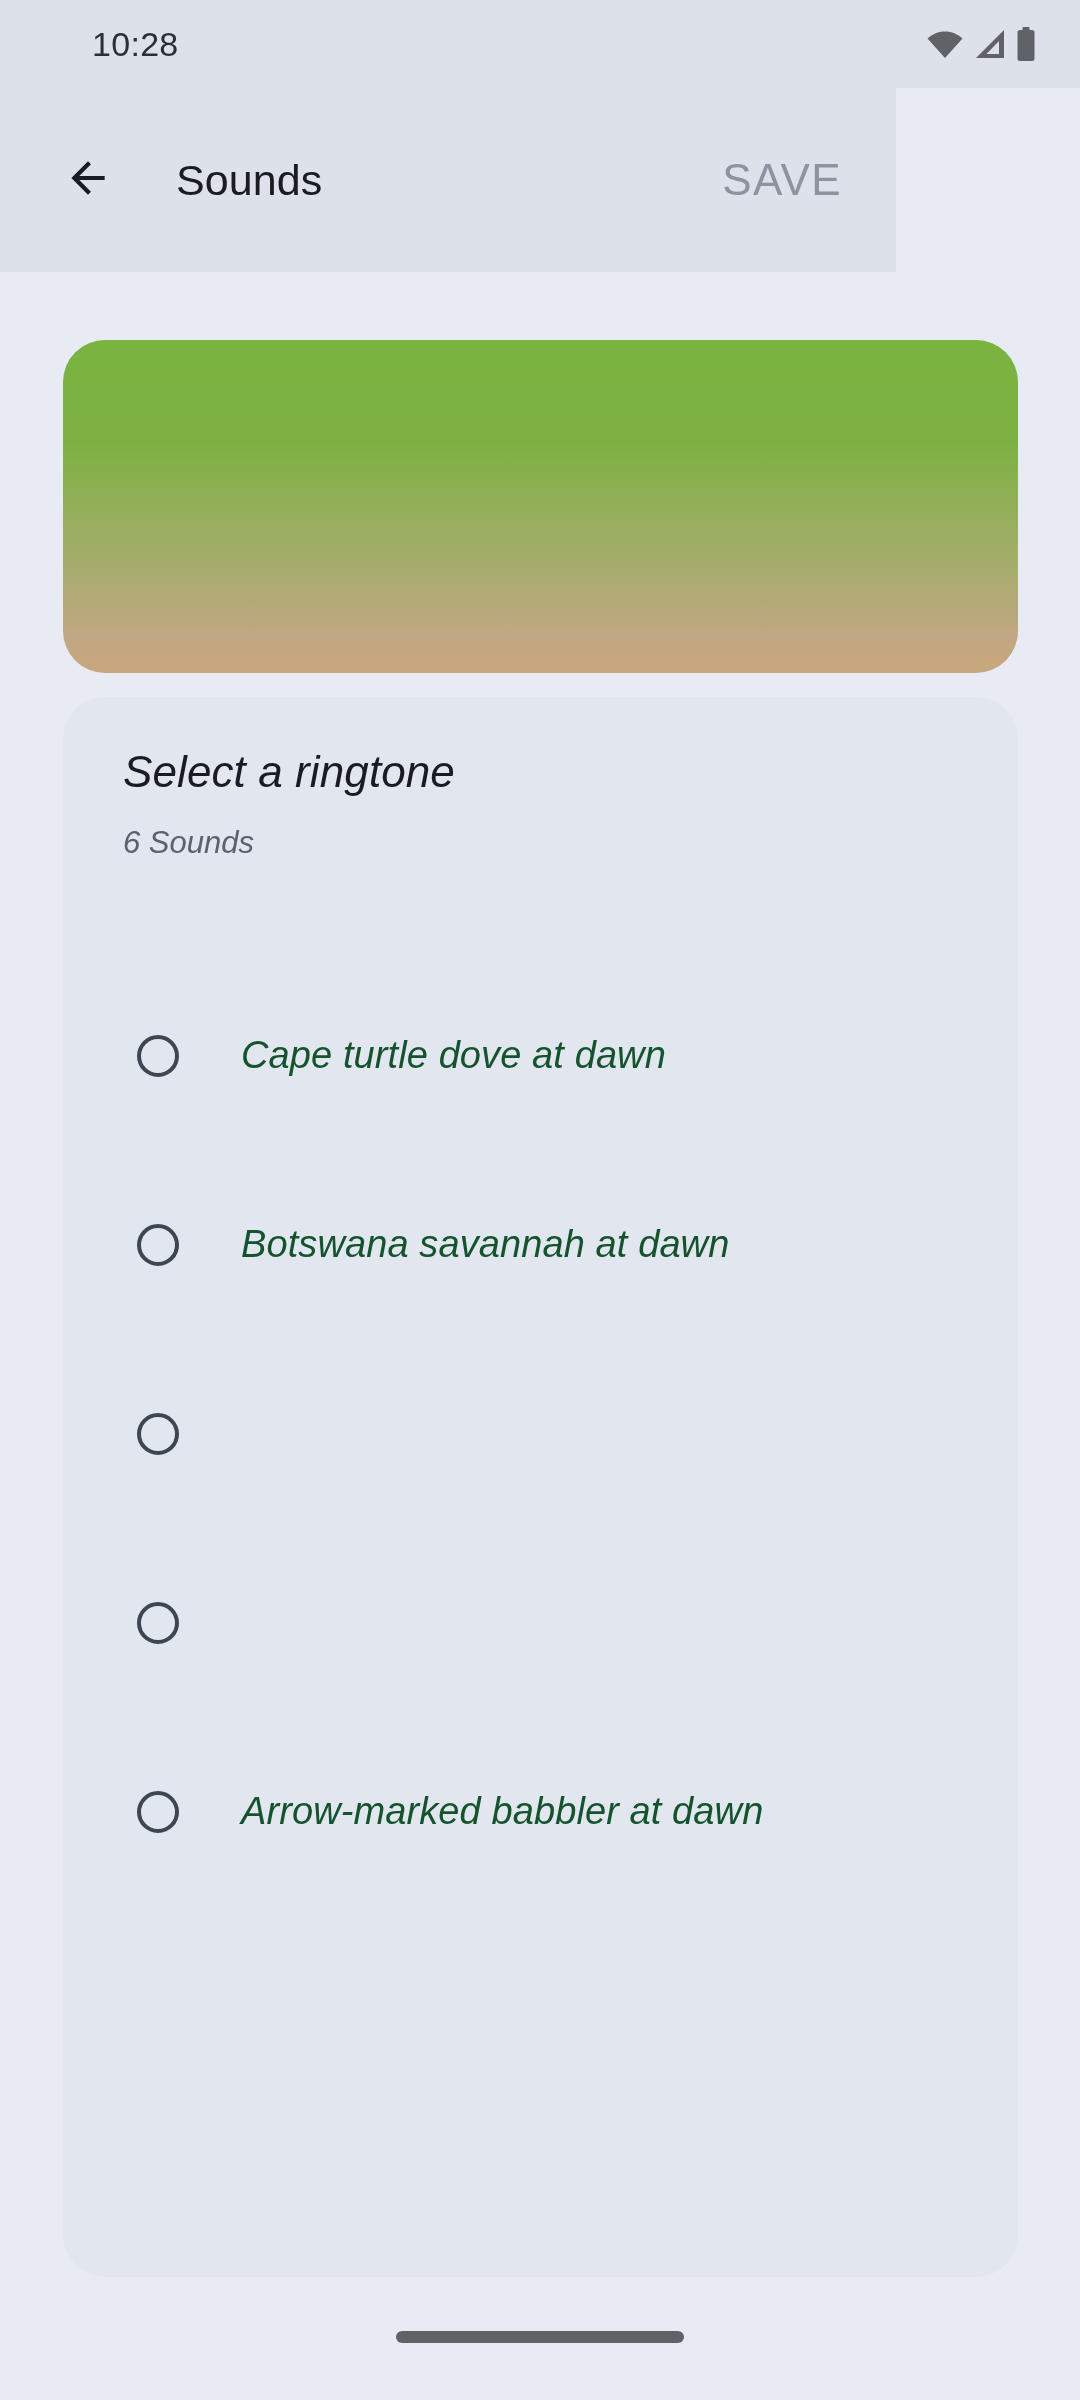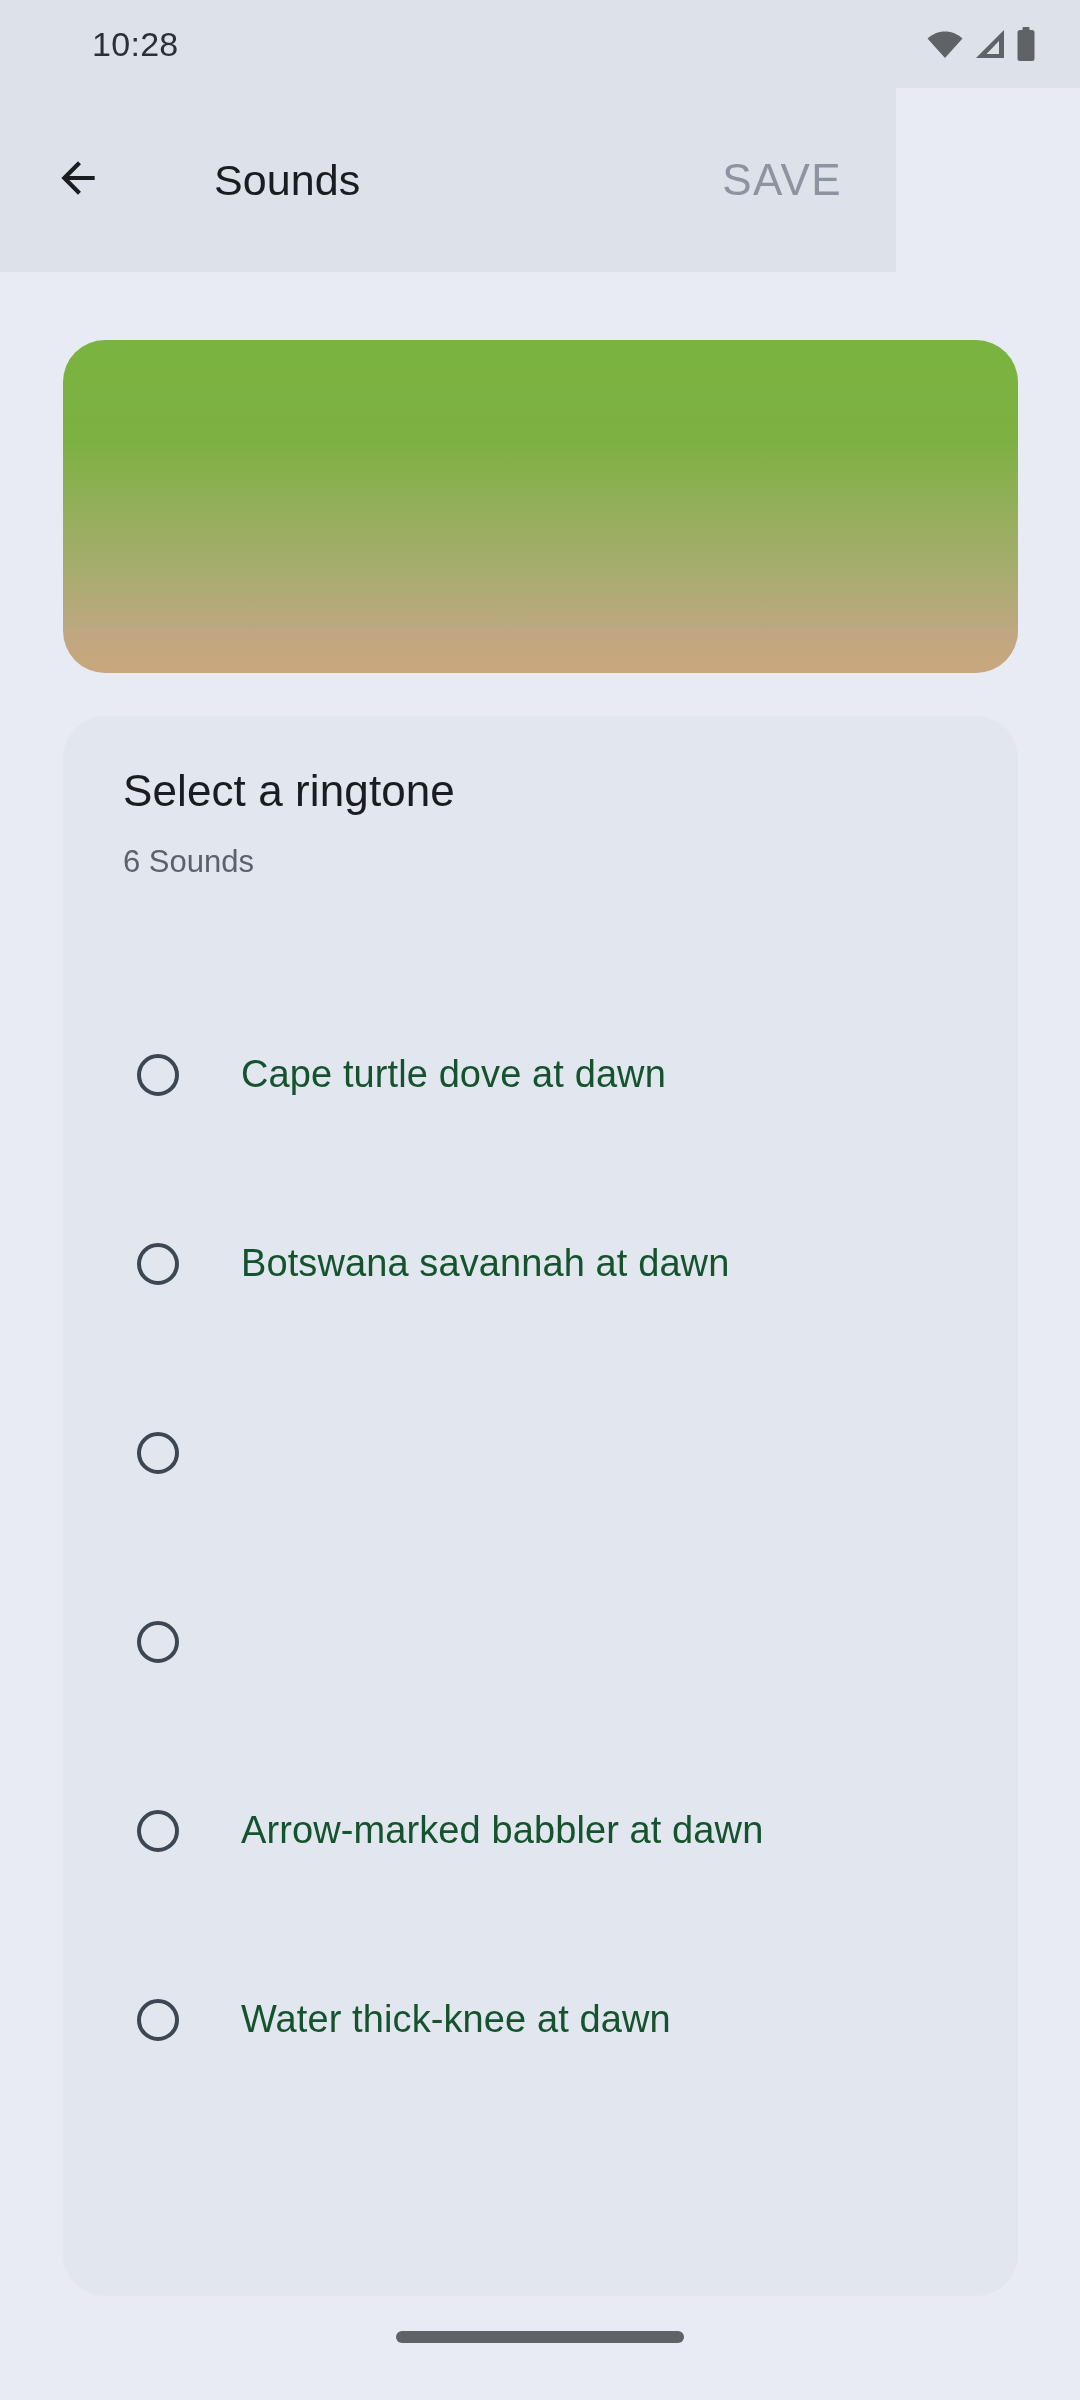--- a/index.html
+++ b/index.html
@@ -53,8 +53,7 @@
     display: flex;
     align-items: center;
     box-sizing: border-box;
-    padding: 0 40px 0 30px;
-    gap: 48px;
+    padding: 0 40px 0 40px;
   }
   .back-btn {
     width: 96px; height: 96px;

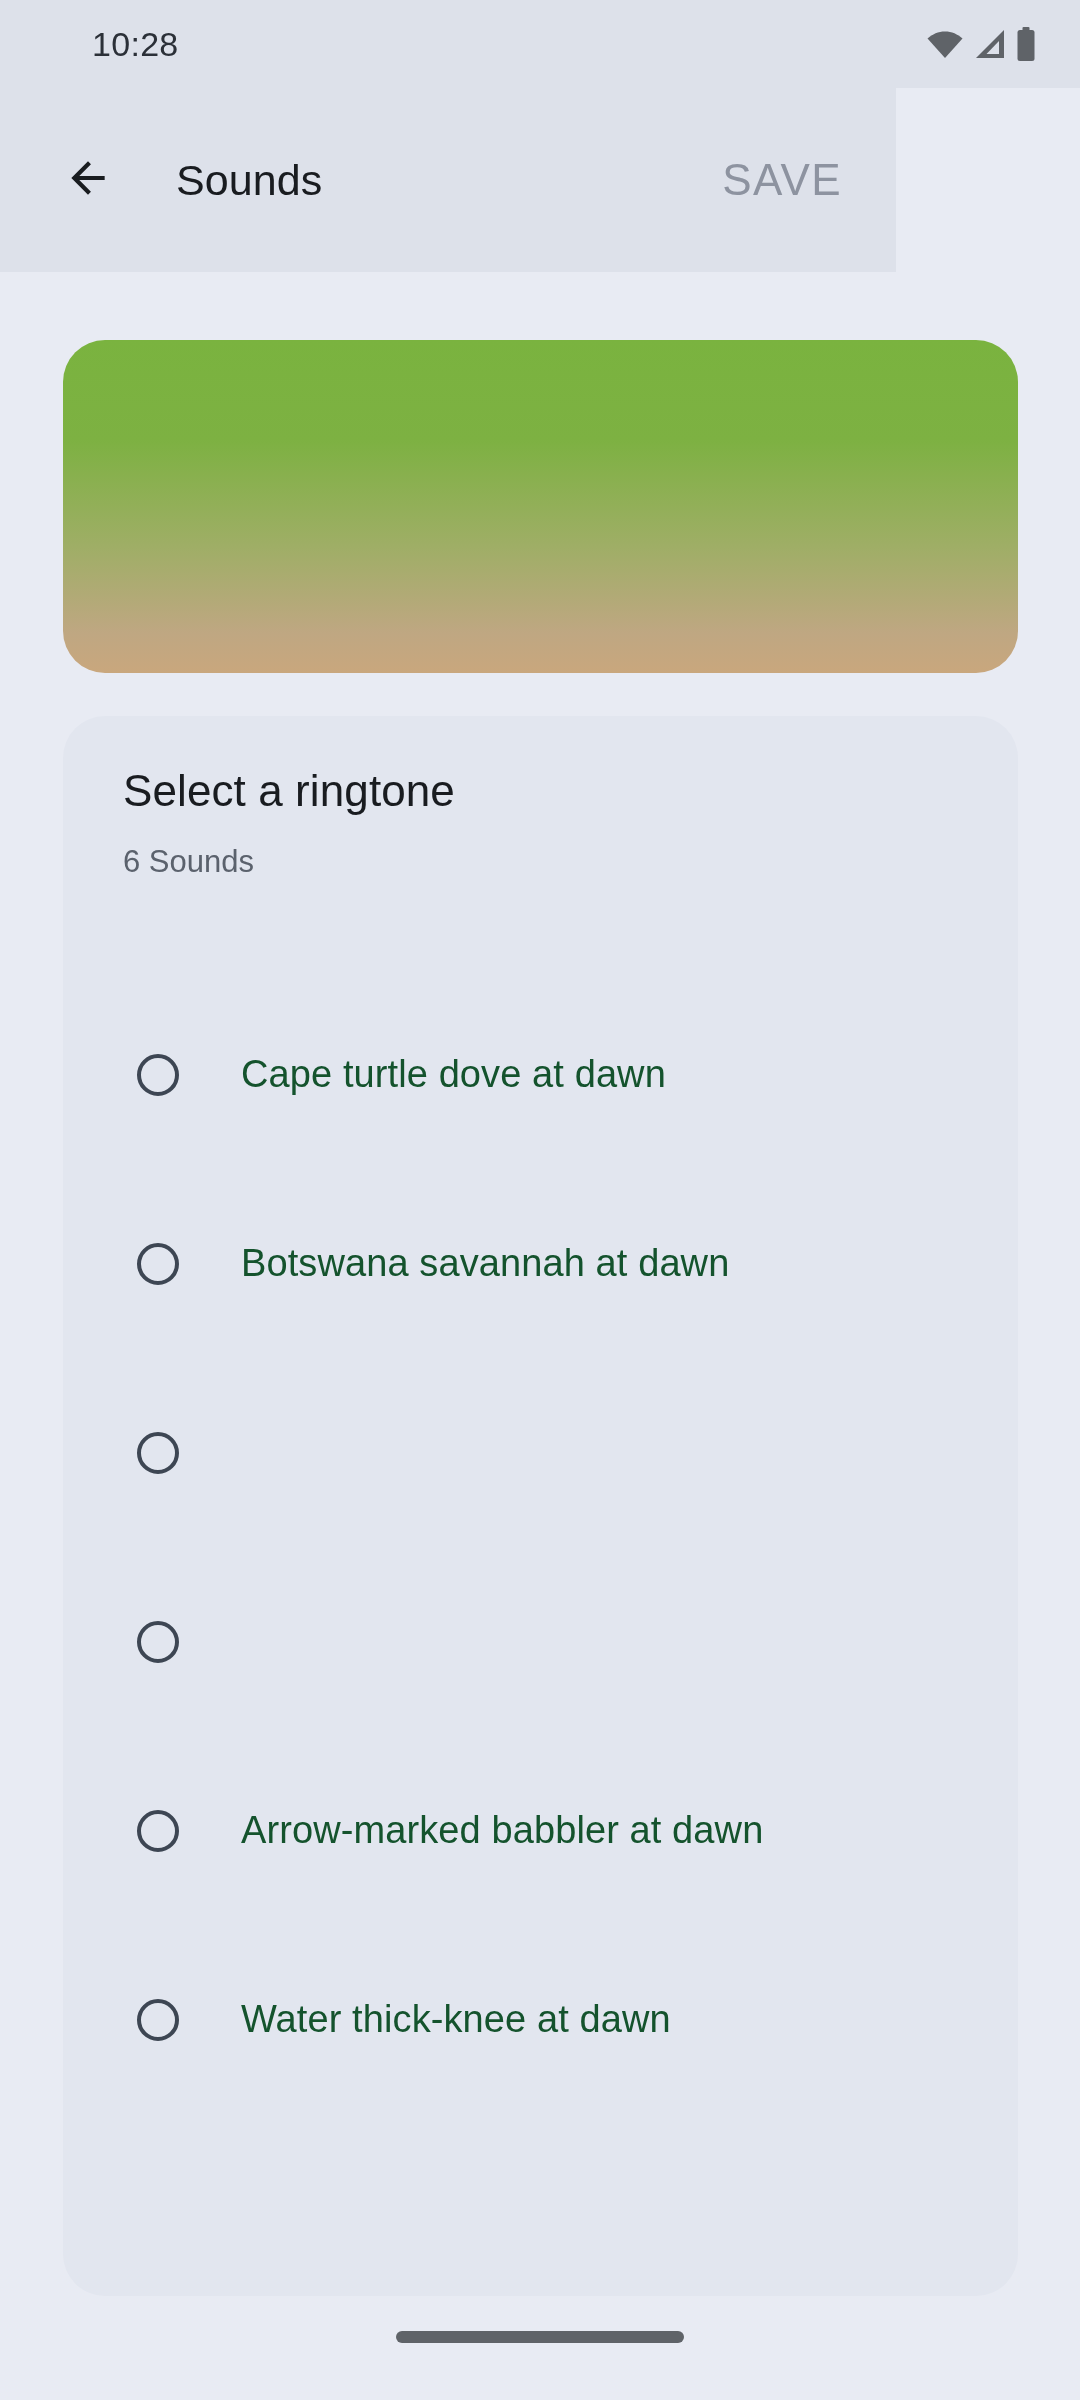--- a/index.html
+++ b/index.html
@@ -94,12 +94,13 @@
   .list-card {
     position: absolute;
     left: 63px;
-    top: 716px;
+    top: 697px;
     width: 955px;
     height: 1580px;
     border-radius: 42px;
     background: #e2e6ef;
     box-sizing: border-box;
+    font-style: italic;
   }
   .section-title {
     position: absolute;

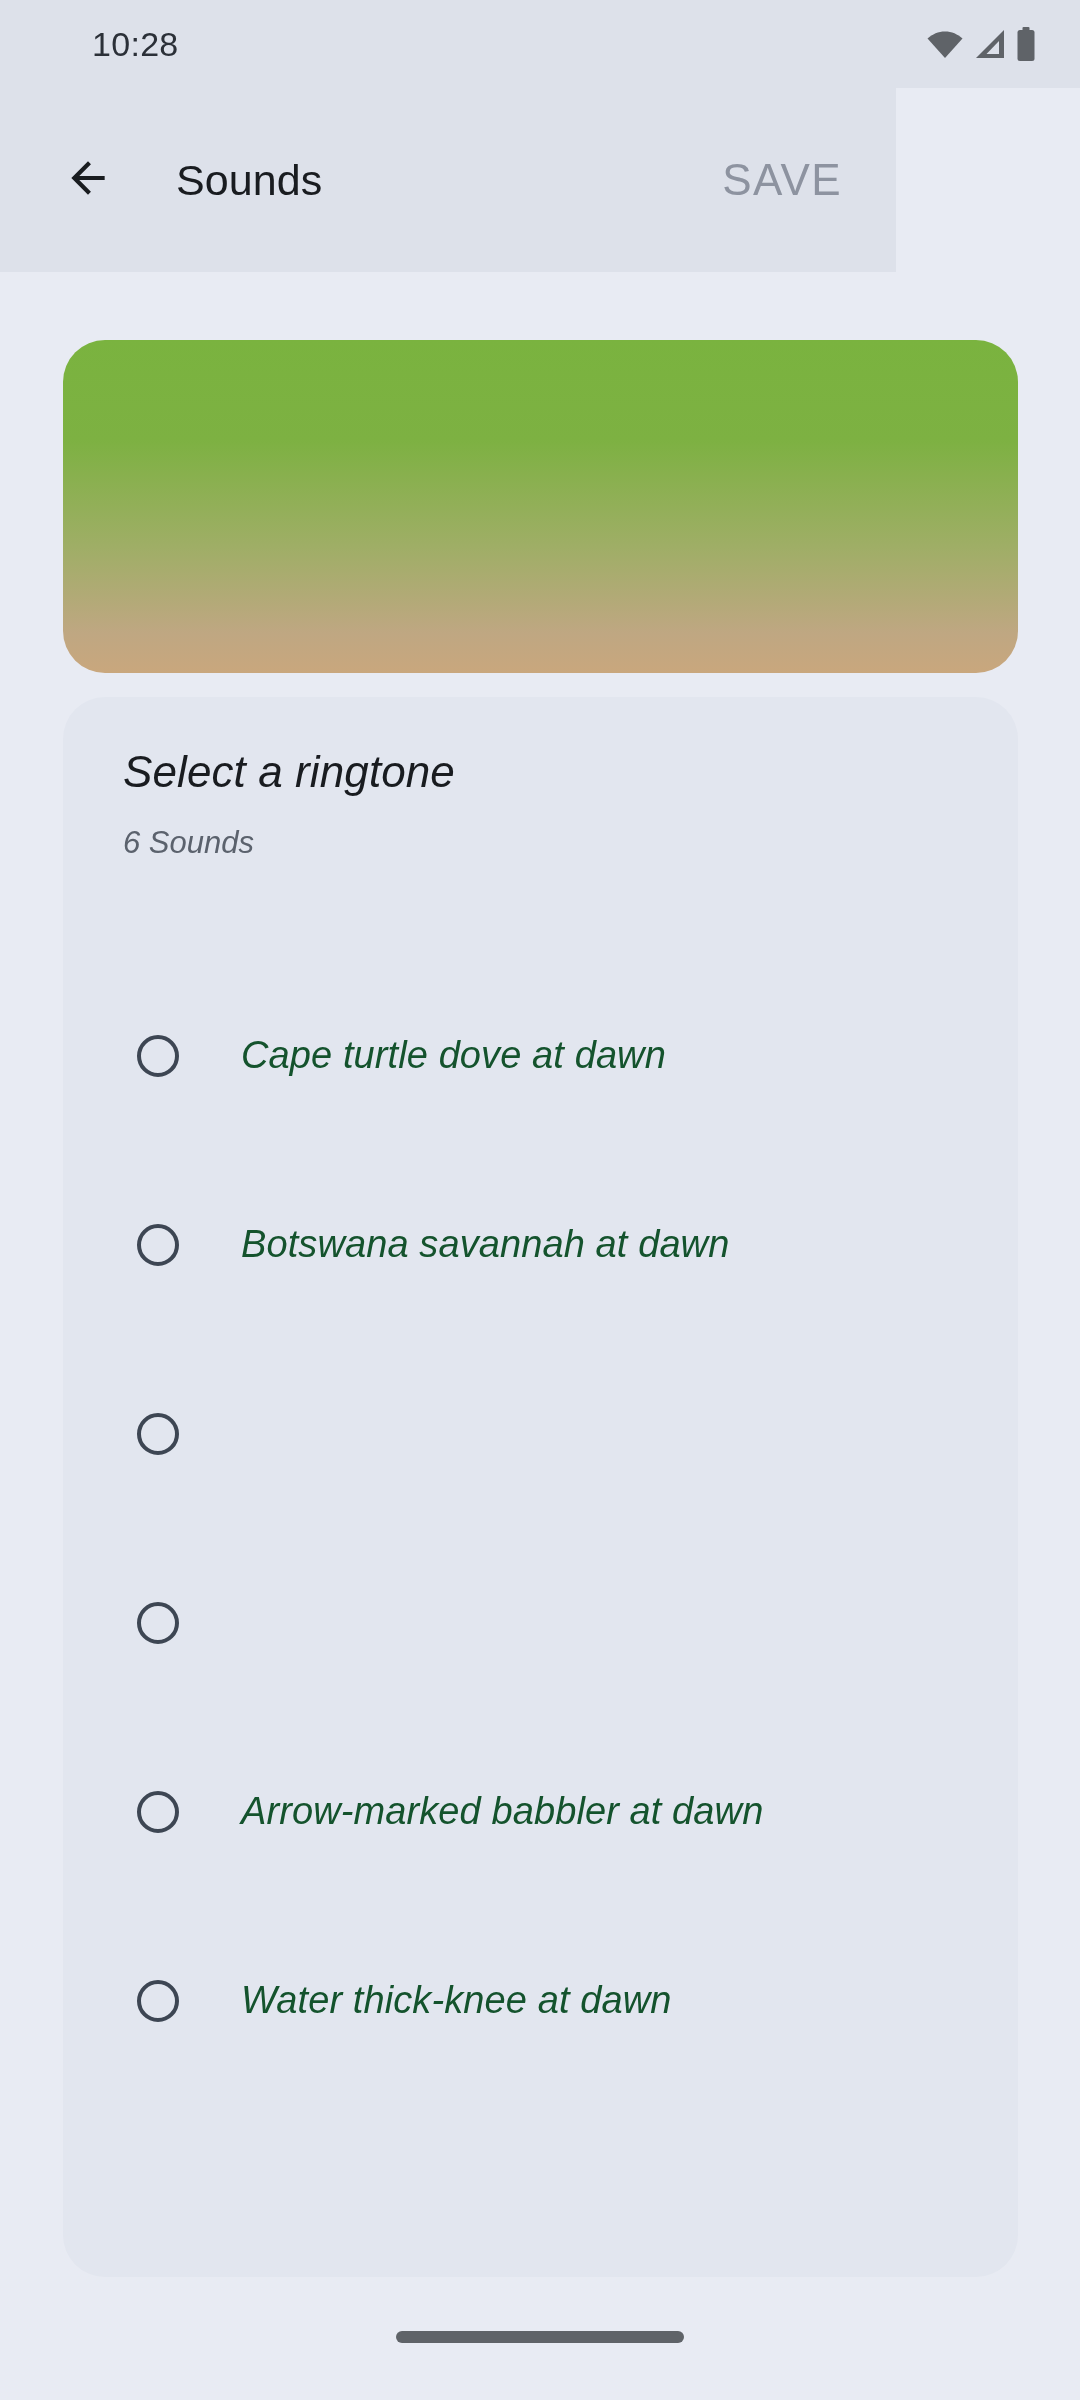--- a/index.html
+++ b/index.html
@@ -233,10 +233,6 @@
         <div class="radio"></div>
         <div class="option-label">Arrow-marked babbler at dawn</div>
       </div>
-      <div class="option-row">
-        <div class="radio"></div>
-        <div class="option-label">Water thick-knee at dawn</div>
-      </div>
     </div>
 </div>
 

